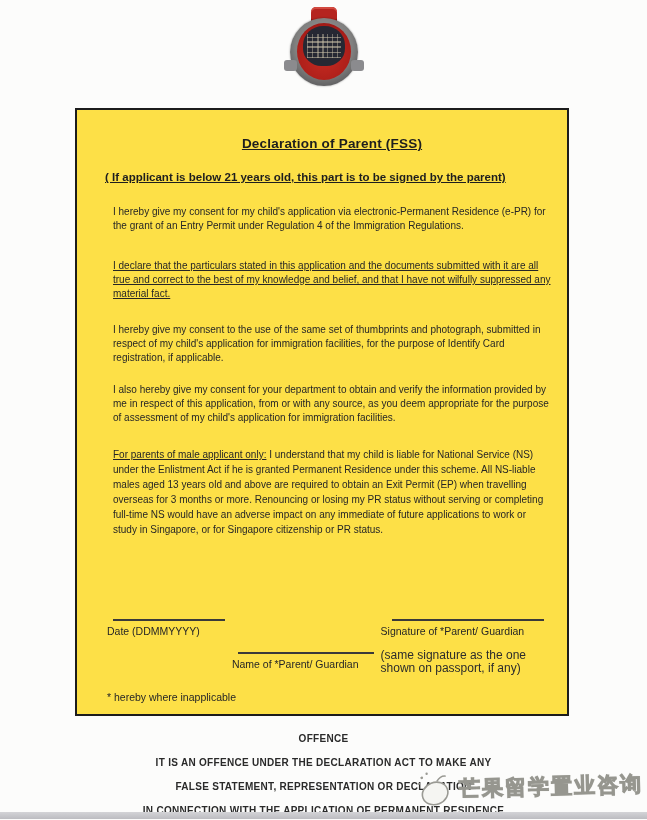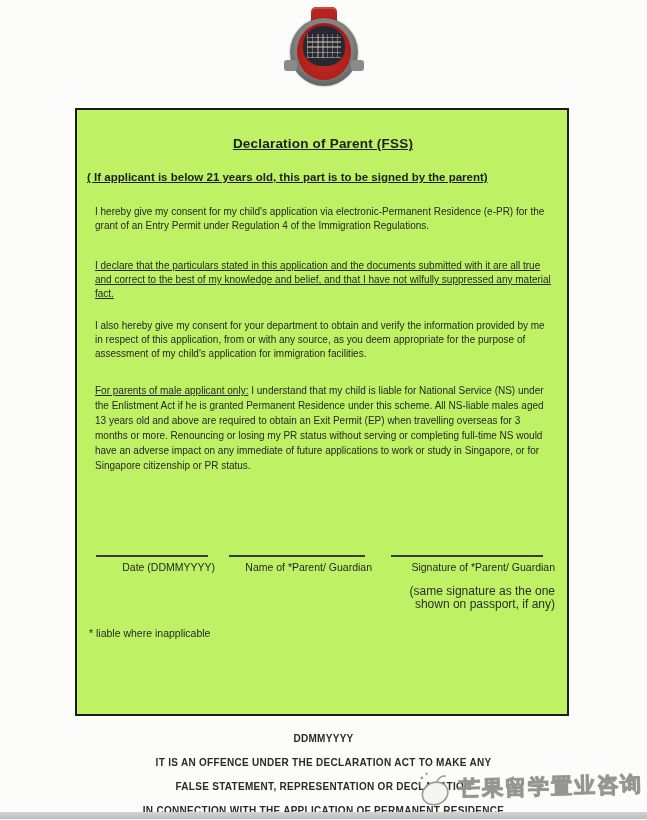--- a/index.html
+++ b/index.html
@@ -37,8 +37,8 @@
   .form-box{
     position:absolute;left:75px;top:108px;width:494px;height:608px;
     border:2px solid #1c1c1c;box-sizing:border-box;
-    background:#bef264;
-    padding:0 8px 0 10px;
+    background:#fde047;
+    padding:0 8px 0 28px;
   }
   .doc-title{
     margin-top:26px;text-align:center;

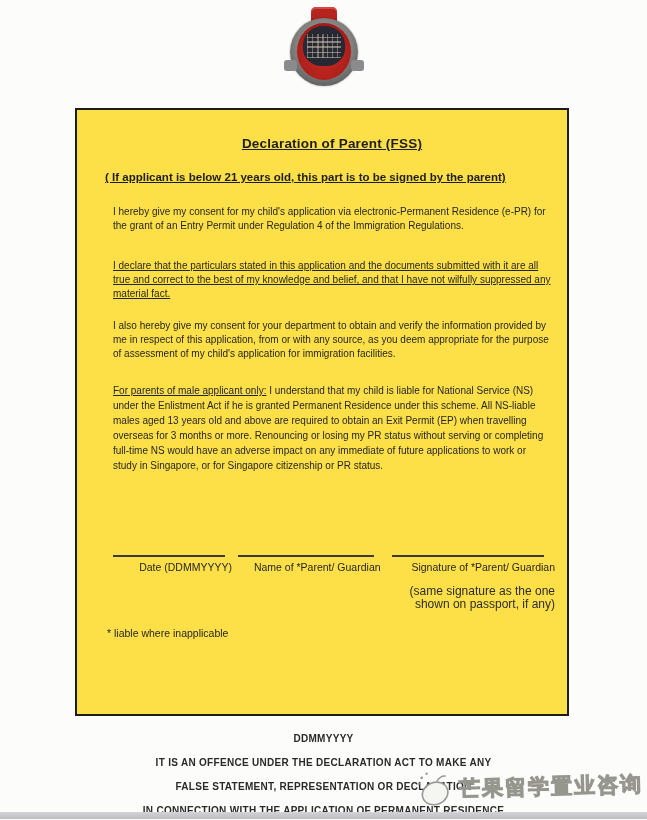--- a/index.html
+++ b/index.html
@@ -117,6 +117,7 @@
 
     <p class="para p2">I declare that the particulars stated in this application and the documents submitted with it are all true and correct to the best of my knowledge and belief, and that I have not wilfully suppressed any material fact.</p>
 
+    <p class="para p3">I hereby give my consent to the use of the same set of thumbprints and photograph, submitted in respect of my child's application for immigration facilities, for the purpose of Identify Card registration, if applicable.</p>
 
     <p class="para p4">I also hereby give my consent for your department to obtain and verify the information provided by me in respect of this application, from or with any source, as you deem appropriate for the purpose of assessment of my child's application for immigration facilities.</p>
 

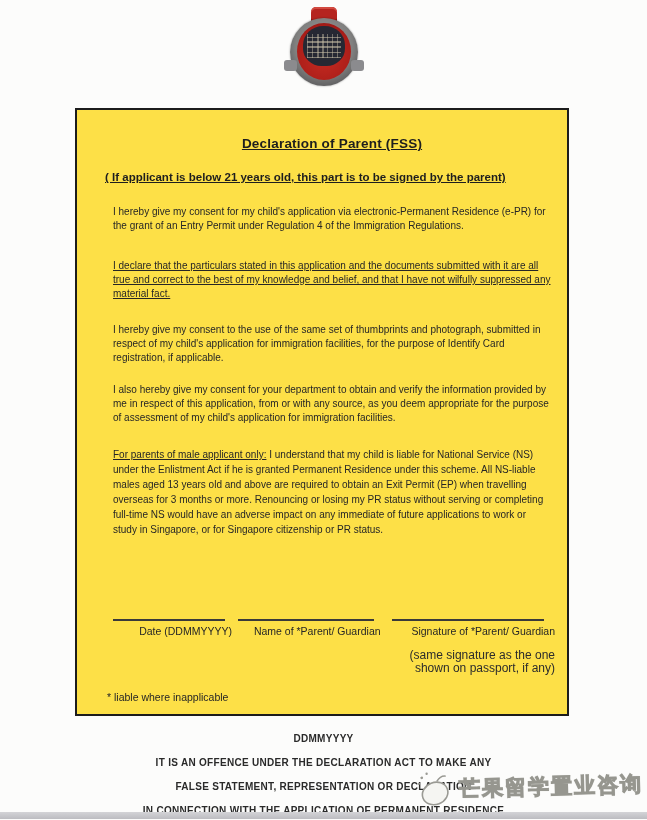--- a/index.html
+++ b/index.html
@@ -60,7 +60,7 @@
   
   .sig-row{display:flex;justify-content:space-between;align-items:flex-start;
     margin-top:82px;padding:0 4px 0 2px;}
-  .sig-col{text-align:right;}
+  .sig-col{text-align:left;}
   .sig-col .sig-line{border-top:2px solid #3a3a3a;margin:0 auto 4px auto;}
   .sig-col.c1{width:126px;}
   .sig-col.c1 .sig-line{width:112px;}

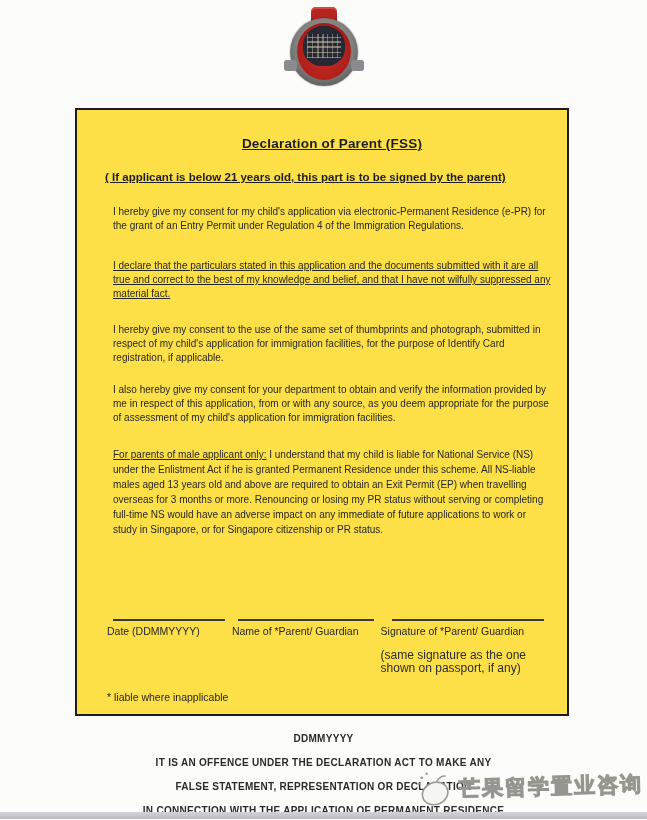--- a/index.html
+++ b/index.html
@@ -64,7 +64,7 @@
   .sig-col .sig-line{border-top:2px solid #3a3a3a;margin:0 auto 4px auto;}
   .sig-col.c1{width:126px;}
   .sig-col.c1 .sig-line{width:112px;}
-  .sig-col.c2{width:150px;}
+  .sig-col.c2{width:150px;margin-top:33px;}
   .sig-col.c2 .sig-line{width:136px;}
   .sig-col.c3{width:176px;}
   .sig-col.c3 .sig-line{width:152px;}

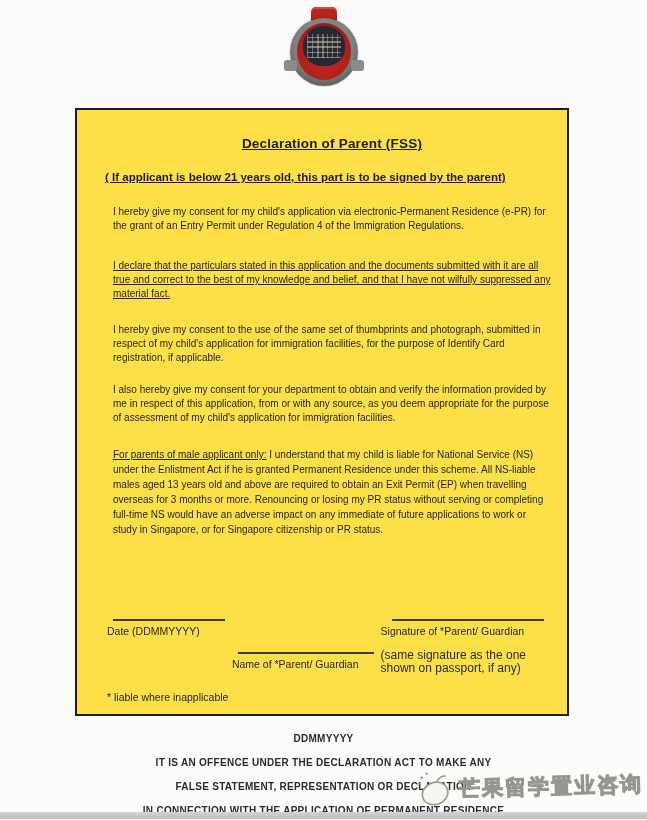--- a/index.html
+++ b/index.html
@@ -139,7 +139,7 @@
       </div>
     </div>
 
-    <div class="footnote">* liable where inapplicable</div>
+    <div class="footnote">* hereby where inapplicable</div>
   </div>
 
   <div class="warning">

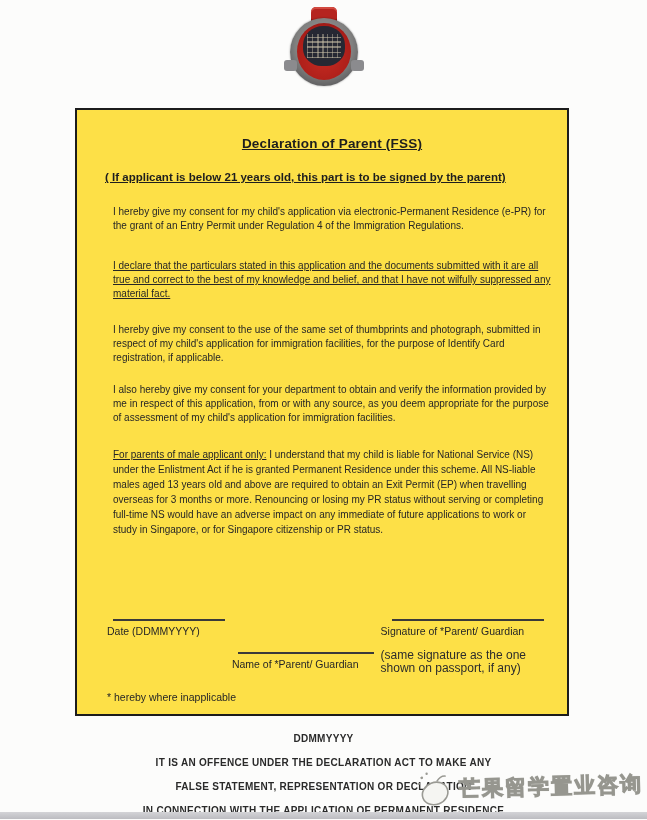--- a/index.html
+++ b/index.html
@@ -143,7 +143,7 @@
   </div>
 
   <div class="warning">
-    <div>DDMMYYYY</div>
+    <div>OFFENCE</div>
     <div>IT IS AN OFFENCE UNDER THE DECLARATION ACT TO MAKE ANY</div>
     <div>FALSE STATEMENT, REPRESENTATION OR DECLARATION</div>
     <div>IN CONNECTION WITH THE APPLICATION OF PERMANENT RESIDENCE</div>

